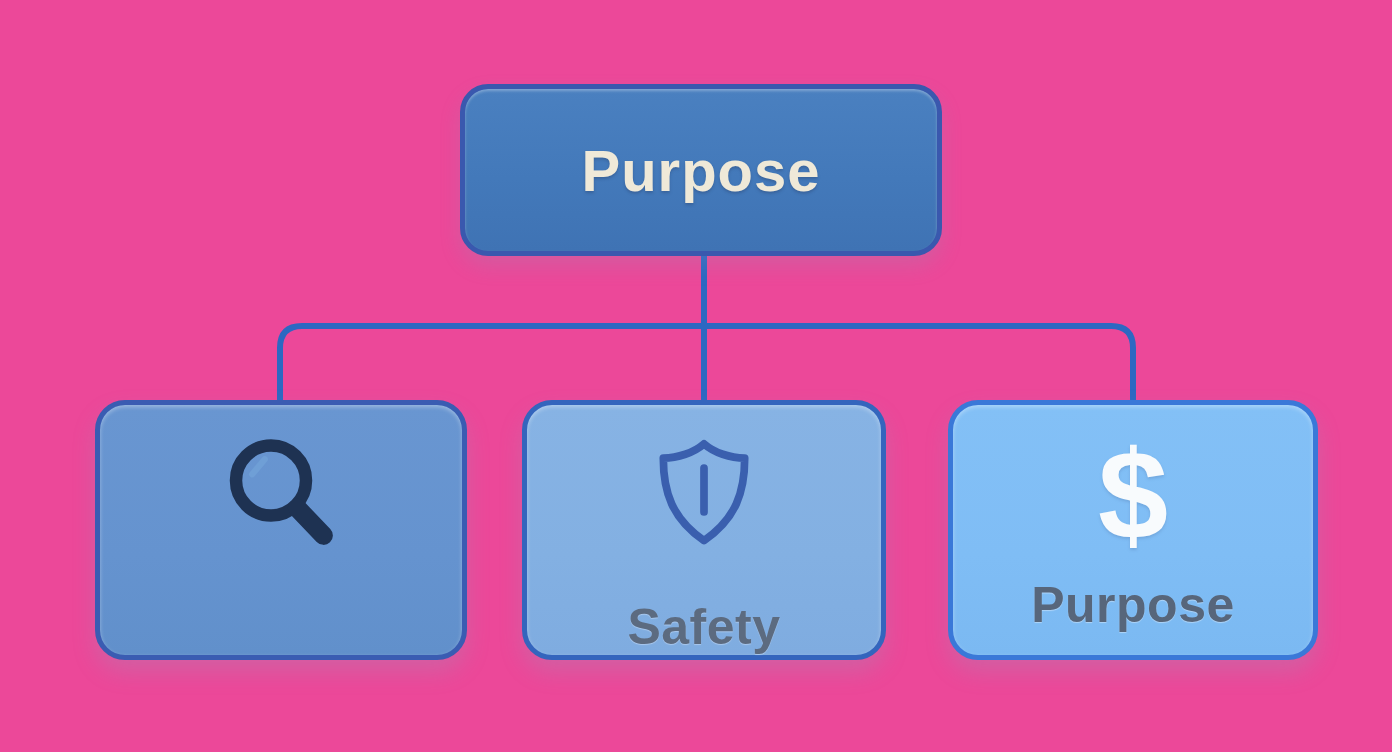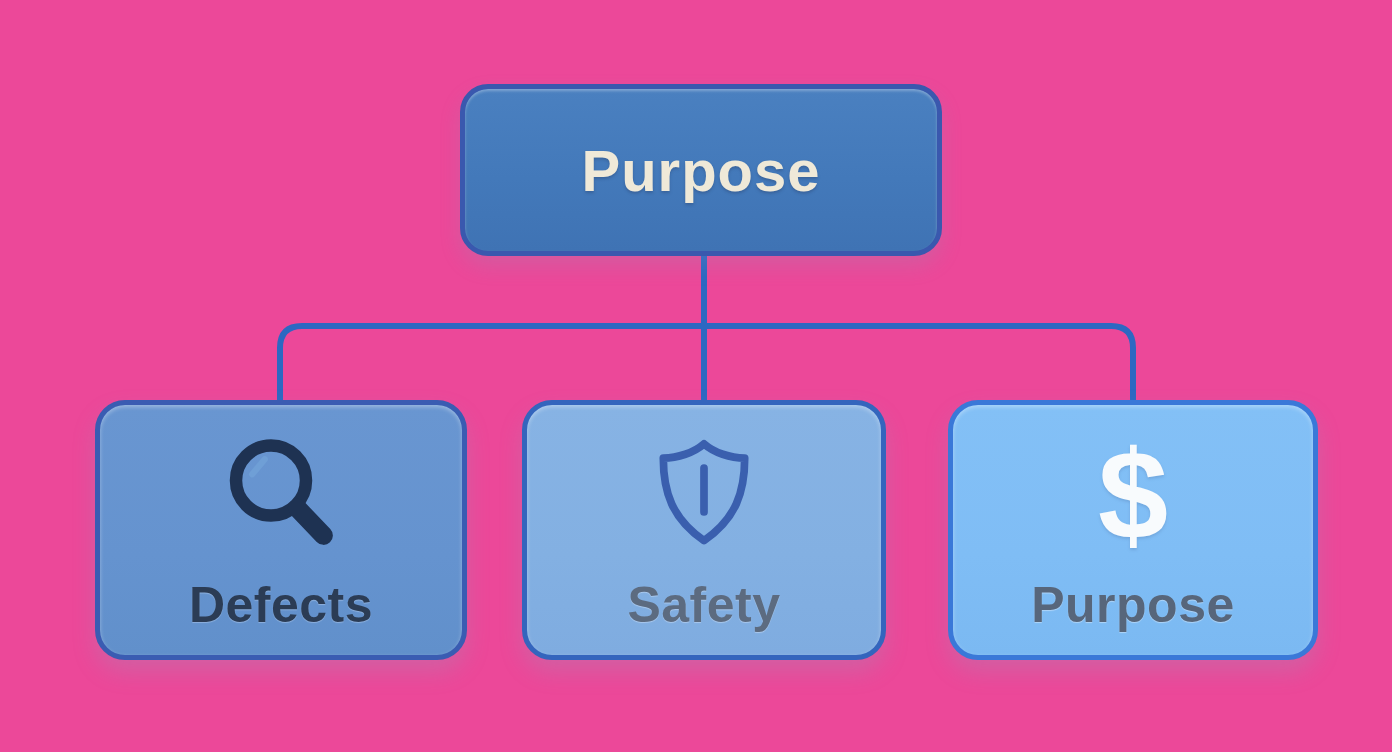--- a/index.html
+++ b/index.html
@@ -118,7 +118,6 @@
         <line x1="27" y1="33" x2="37" y2="21" stroke="#6f9fd6" stroke-width="5" stroke-linecap="round"></line>
       </svg>
     </span>
-    <span class="child-label label-defects">Defects</span>
   </div>
 
   <div class="node child child-safety">

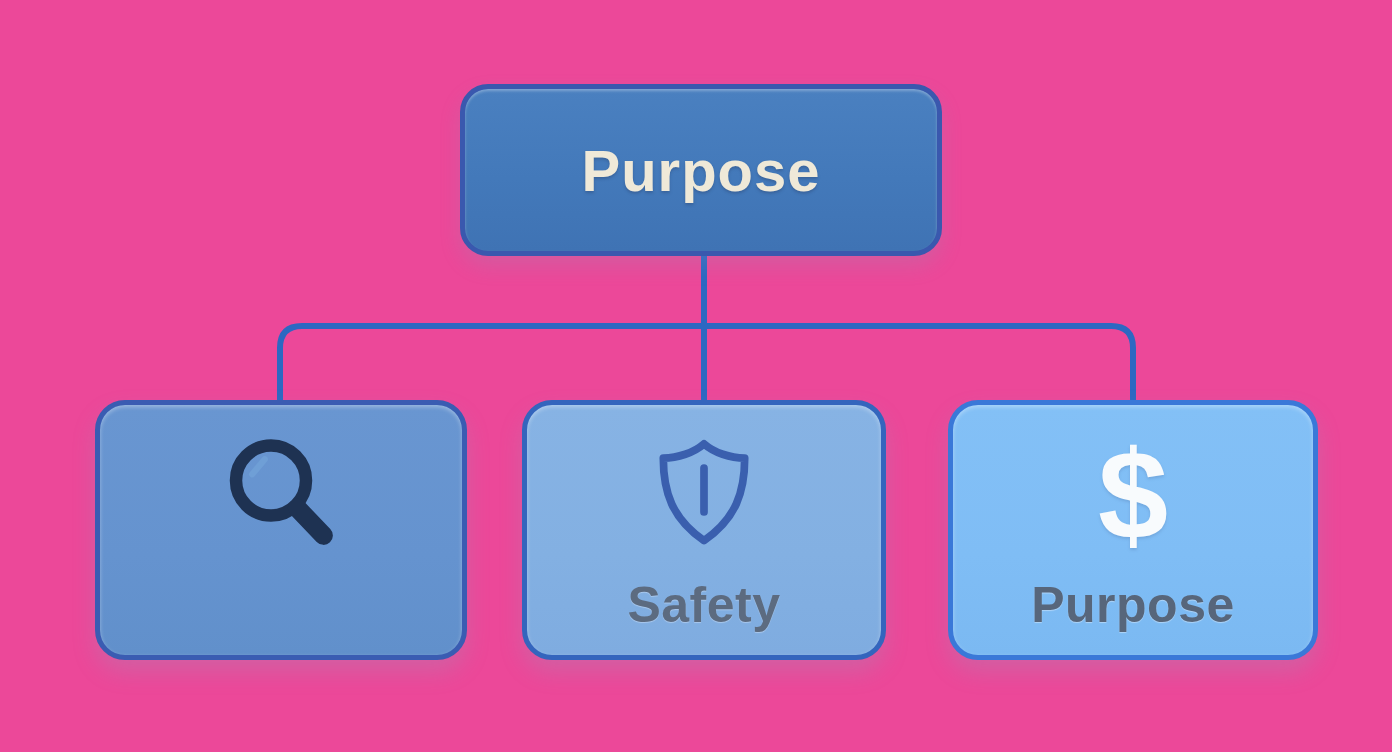--- a/index.html
+++ b/index.html
@@ -66,6 +66,7 @@
     width: 364px;
     background: linear-gradient(180deg, #87b3e4 0%, #83b0e2 60%, #7face0 100%);
     border: 5px solid #3465bd;
+    gap: 22px;
   }
   .node.child-expenses {
     left: 948px;

